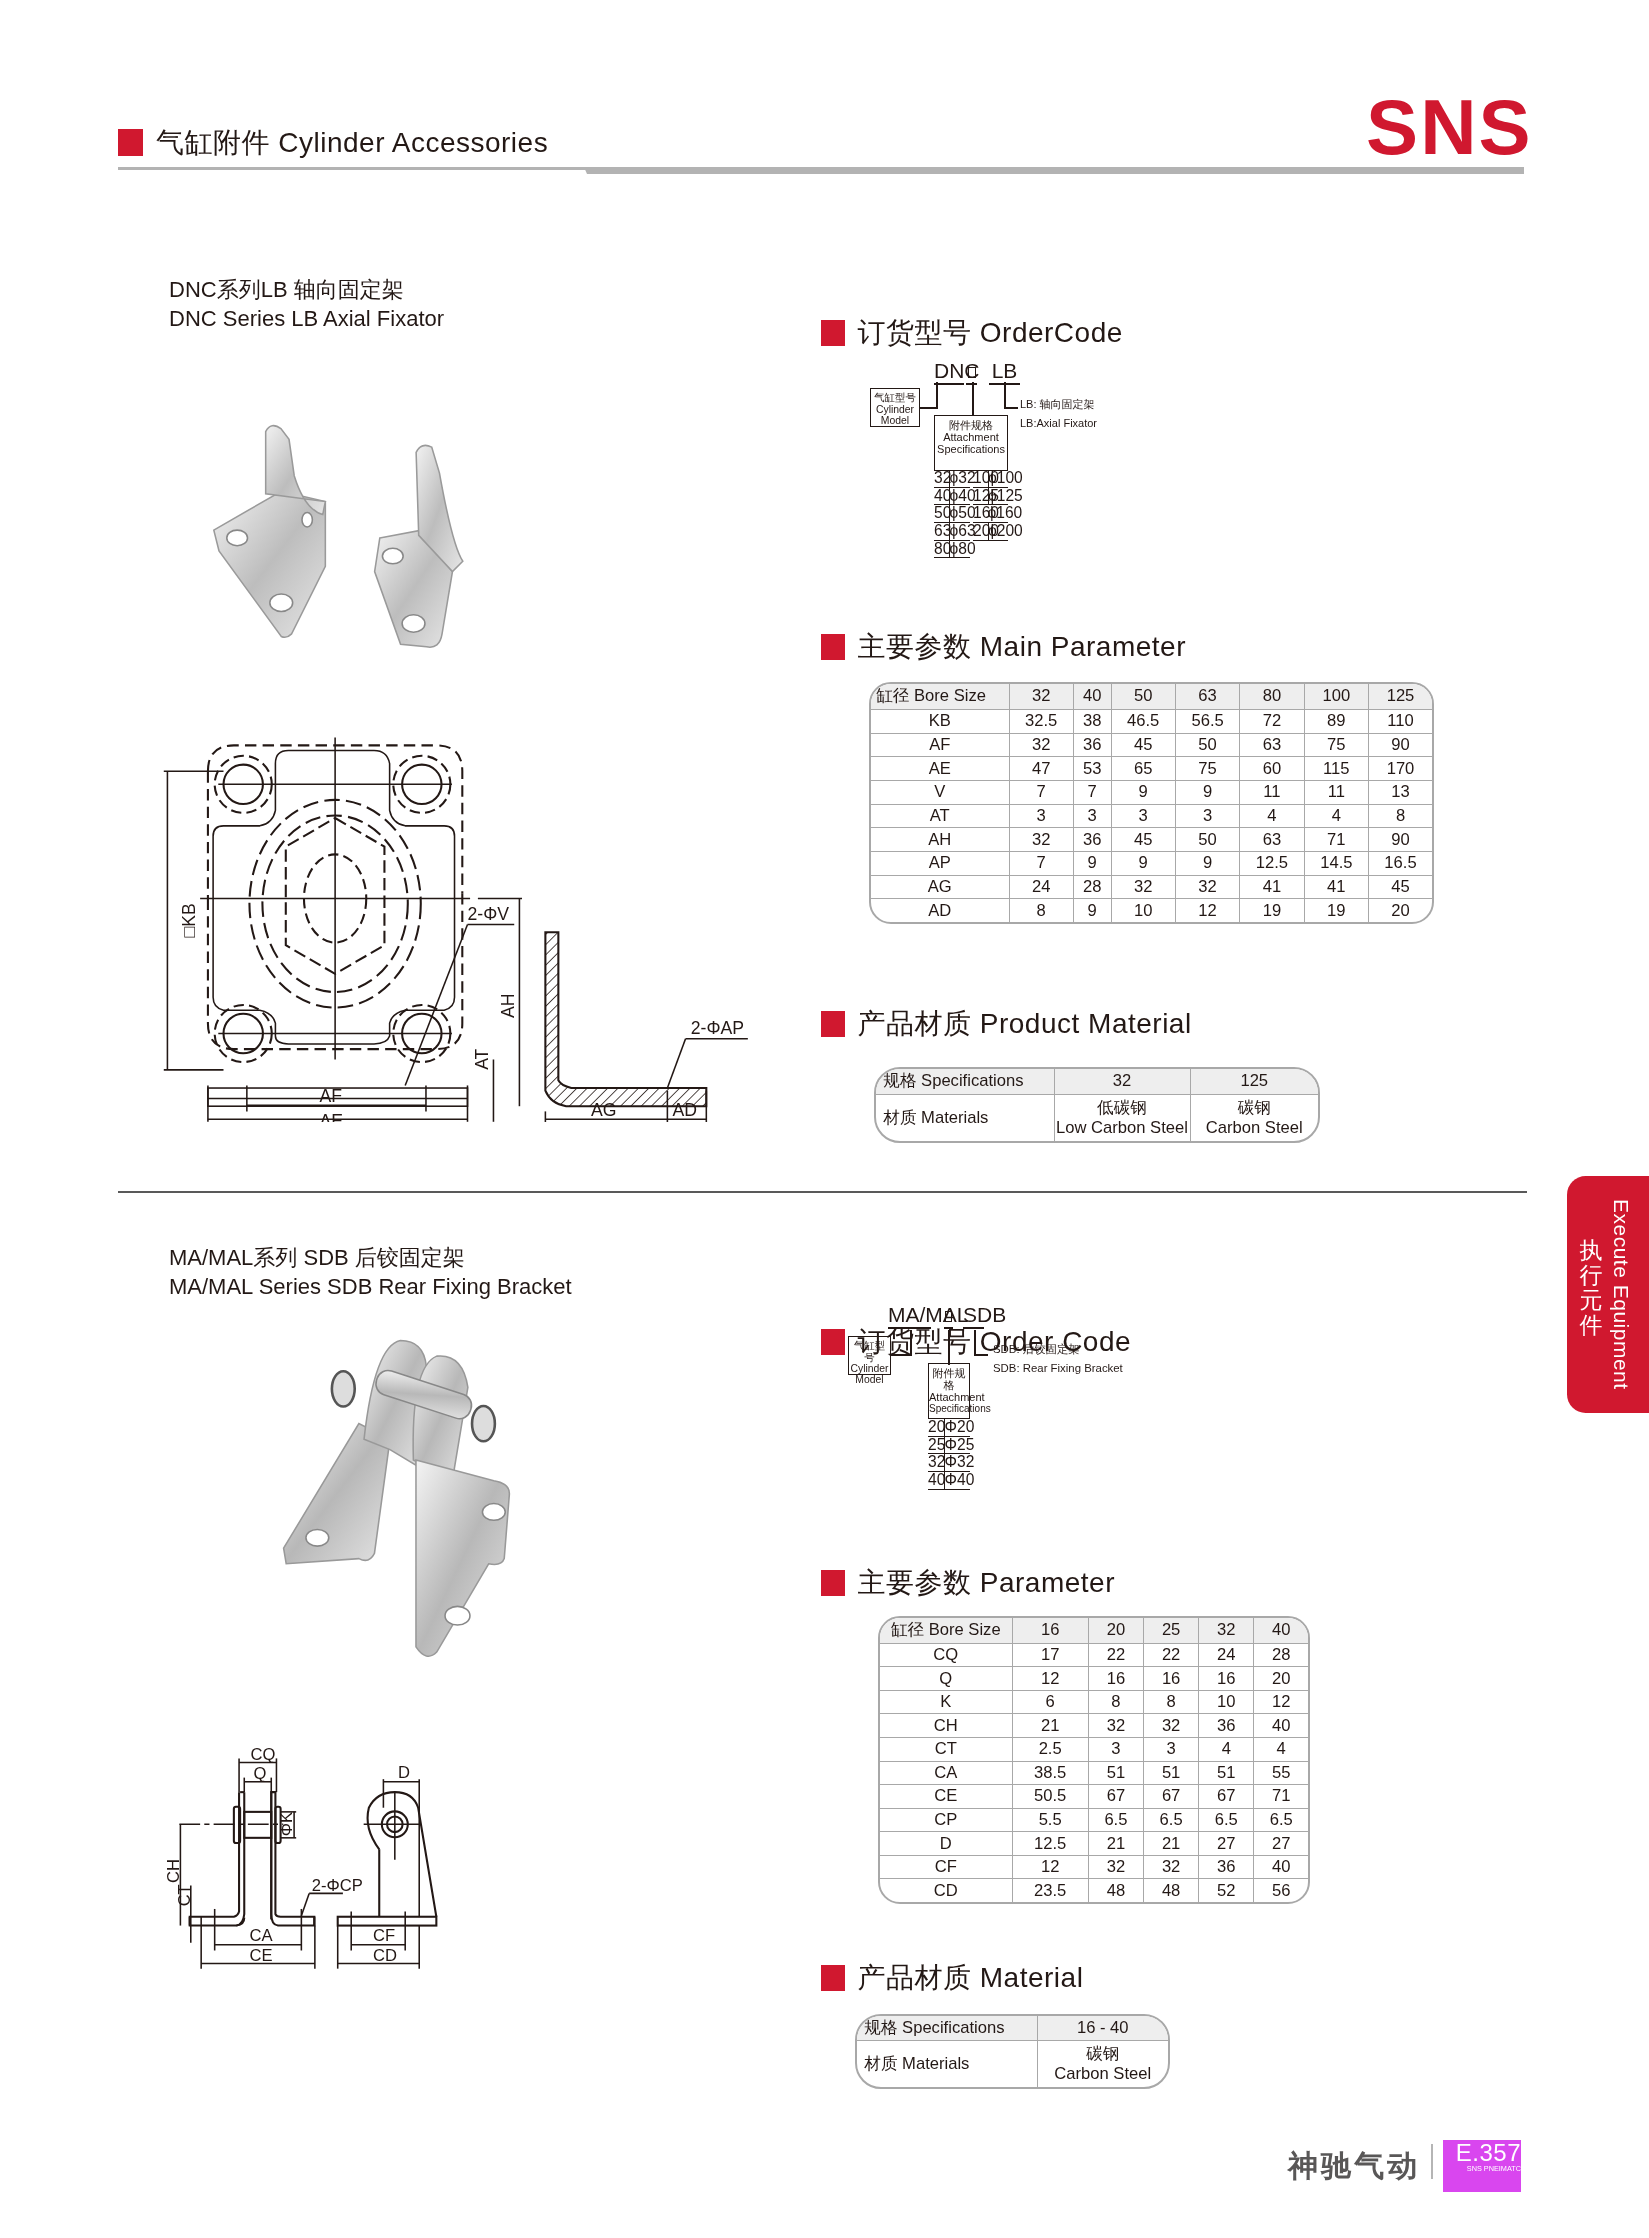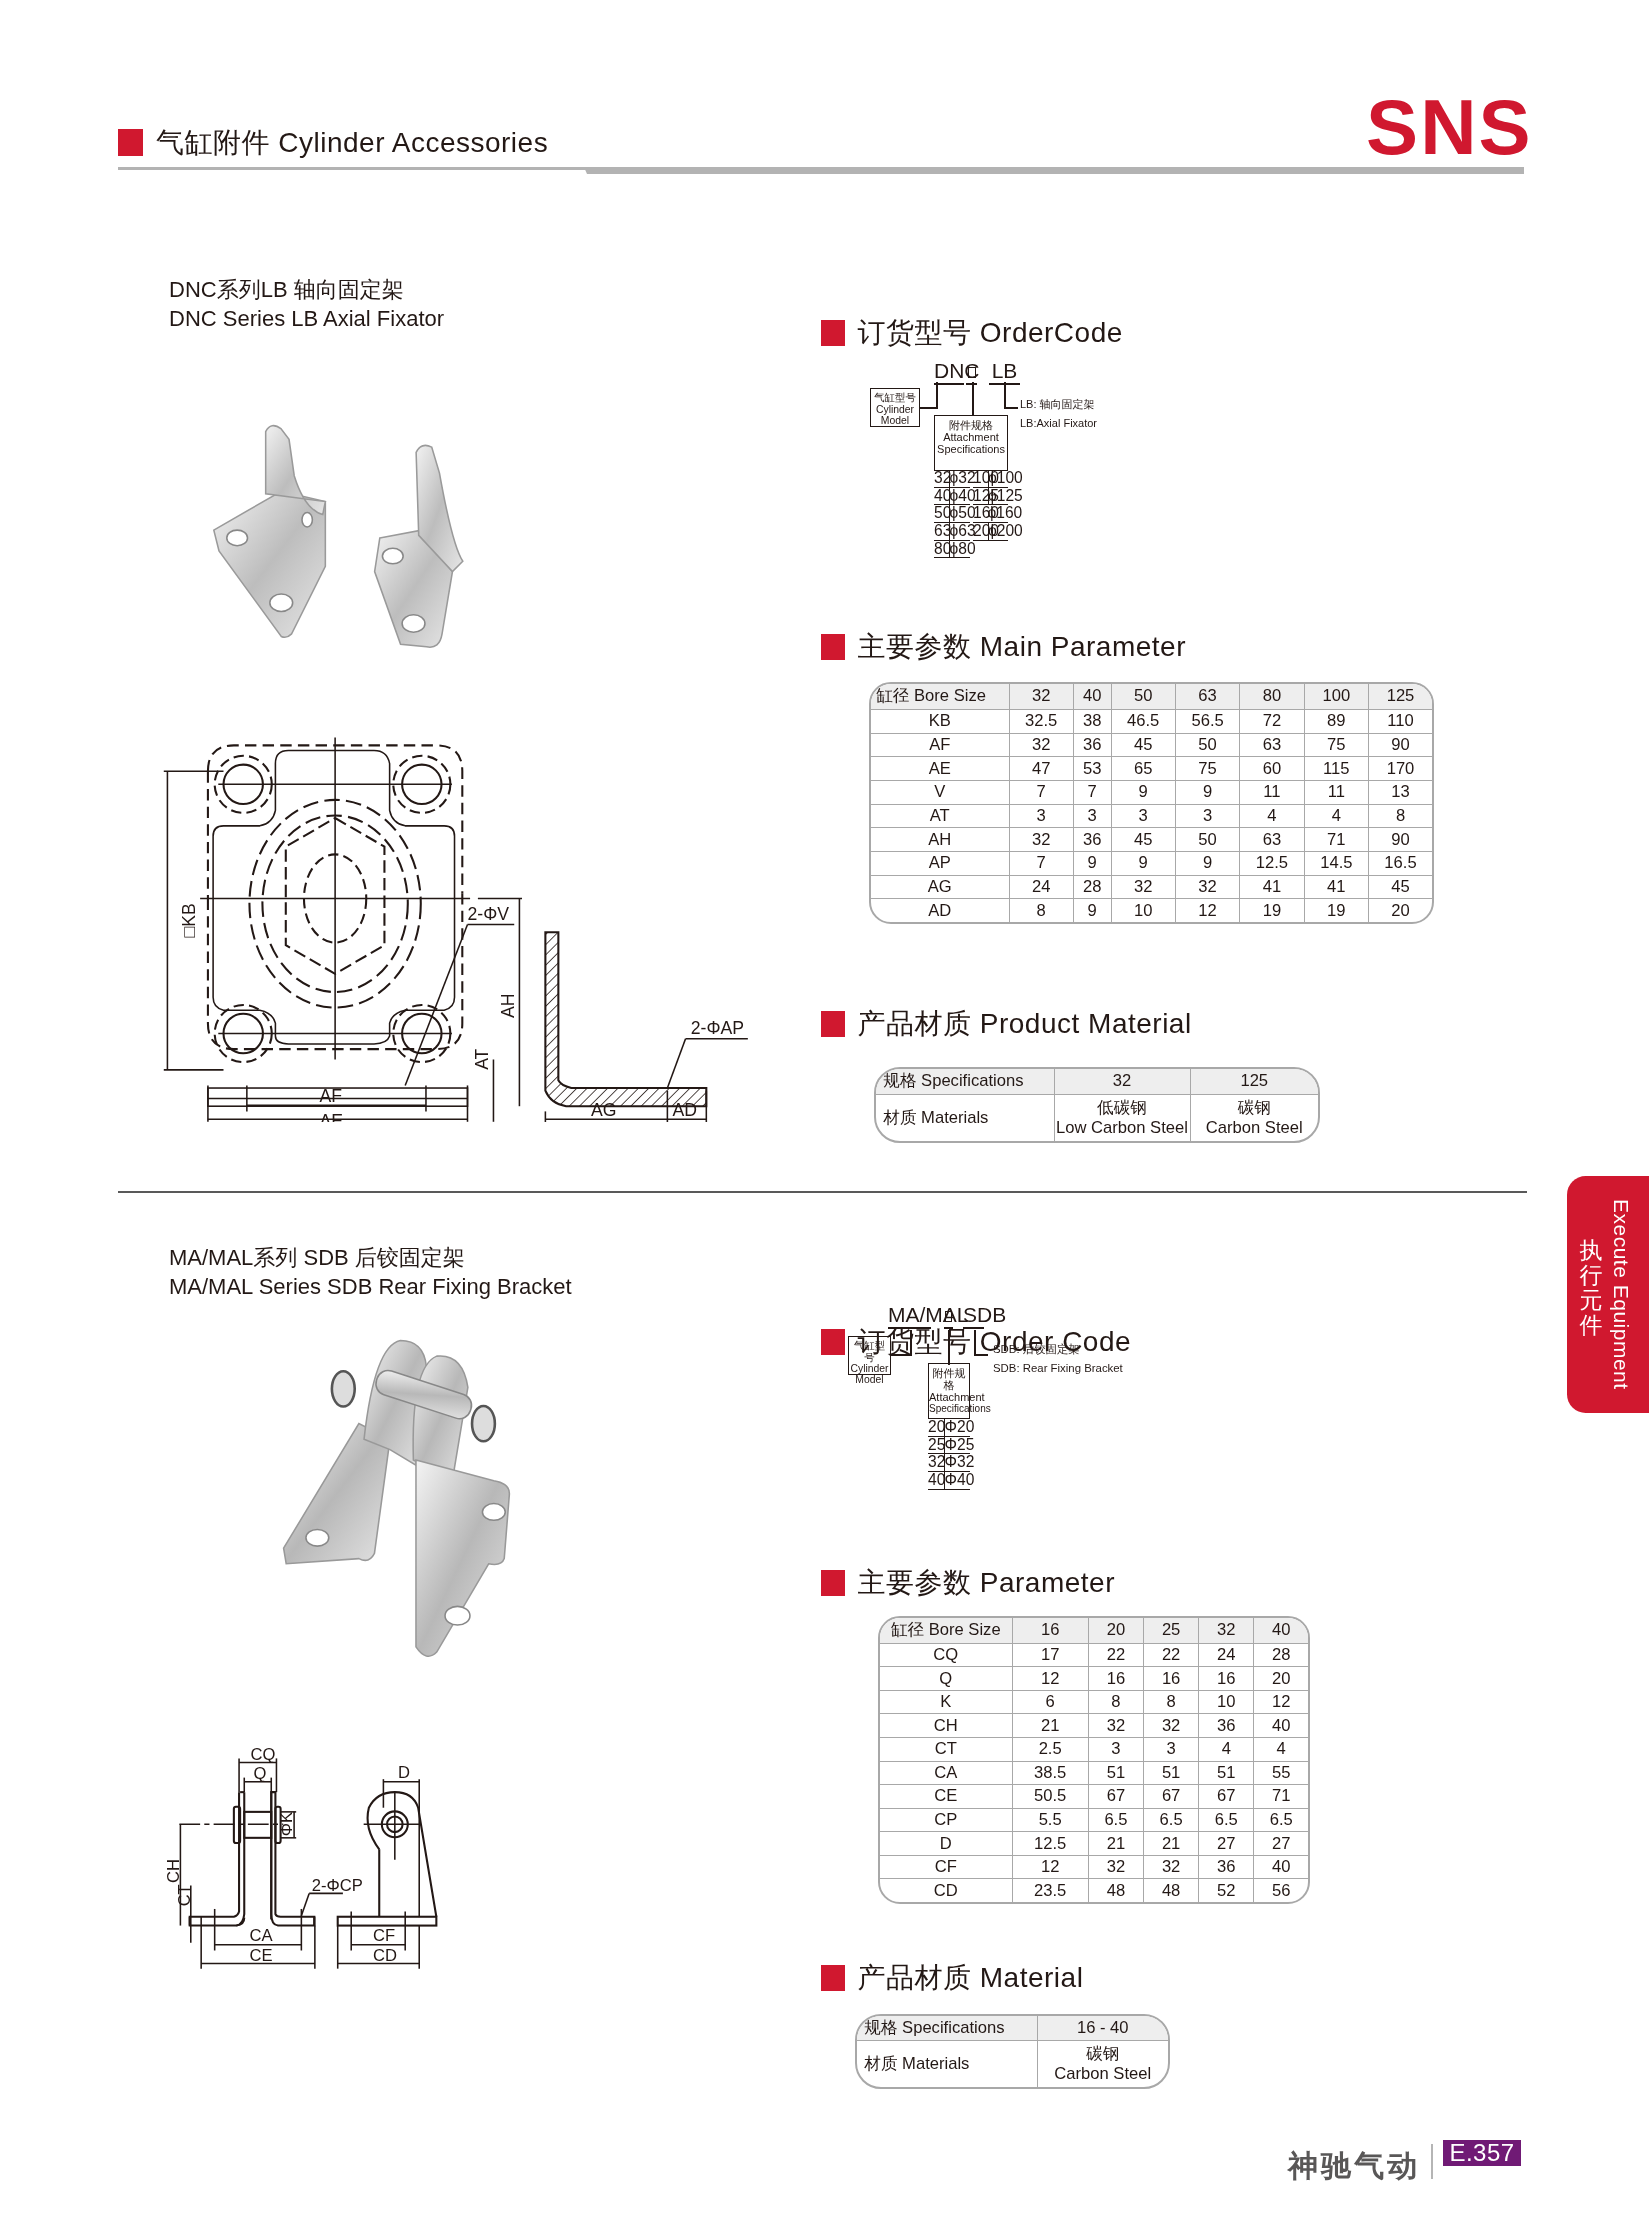--- a/index.html
+++ b/index.html
@@ -59,7 +59,7 @@
   
   .footer-zh { left: 1288px; top: 2146px; font-size: 30px; font-weight: bold; color: #595757; letter-spacing: 3.1px; }
   .footer-div { left: 1431px; top: 2144px; width: 1.6px; height: 35px; background: #b5b5b5; }
-  .footer-badge { left: 1443px; top: 2140px; width: 78px; height: 26px; background: #701a75; color: #fff; text-align: center; }
+  .footer-badge { left: 1443px; top: 2140px; width: 78px; height: 52px; background: #d946ef; color: #fff; text-align: right; }
   .footer-badge .pg { font-size: 24px; line-height: 25px; display: block; letter-spacing: 0.5px; }
   .footer-badge .sub { font-size: 7.3px; line-height: 8.3px; display: block; }
 

